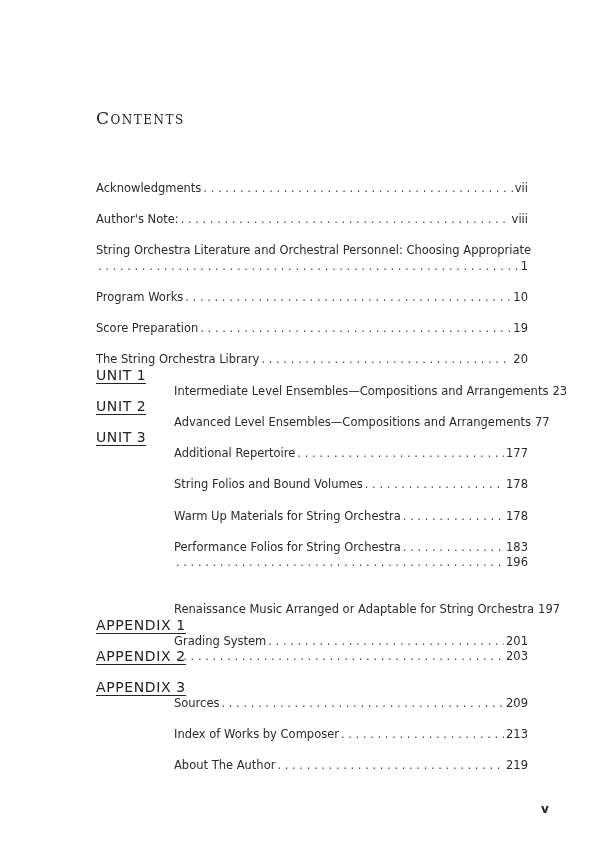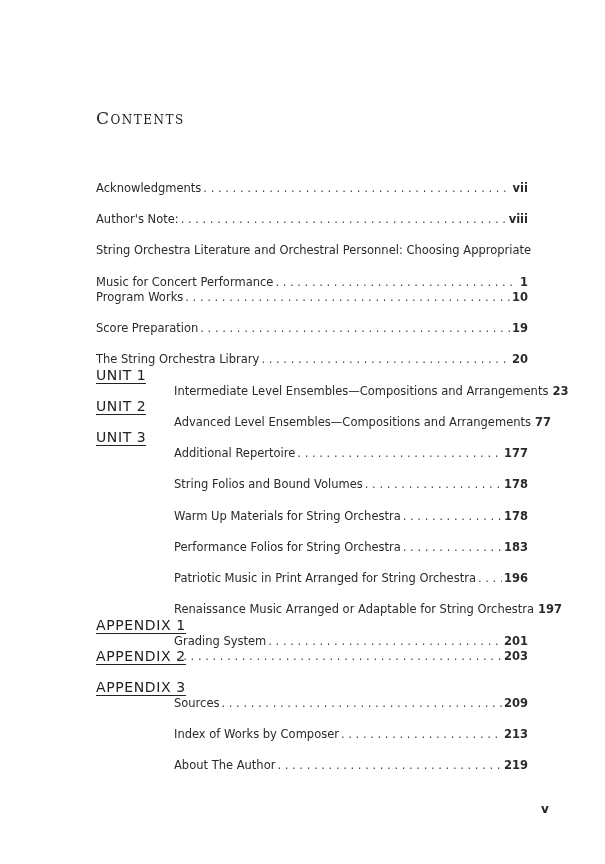--- a/index.html
+++ b/index.html
@@ -25,7 +25,7 @@
     letter-spacing: 2.4px; color: #444;
   }
   .leader::before { content: ". . . . . . . . . . . . . . . . . . . . . . . . . . . . . . . . . . . . . . . . . . . . . . . . . . . . . . . . . . . . . . . . . . . . . . . . . . . . . . . . . . . . . . . . . . . . . . . . . . . . . ."; letter-spacing: 0; }
-  .page { white-space: nowrap; text-align: right; font-weight: bold; }
+  .page { white-space: nowrap; text-align: right; }
   .tag {
     position: absolute; left: 96px; font-size: 14px; letter-spacing: 0.6px;
     color: #222; padding-bottom: 1px; border-bottom: 1.5px solid #222; line-height: 14px;

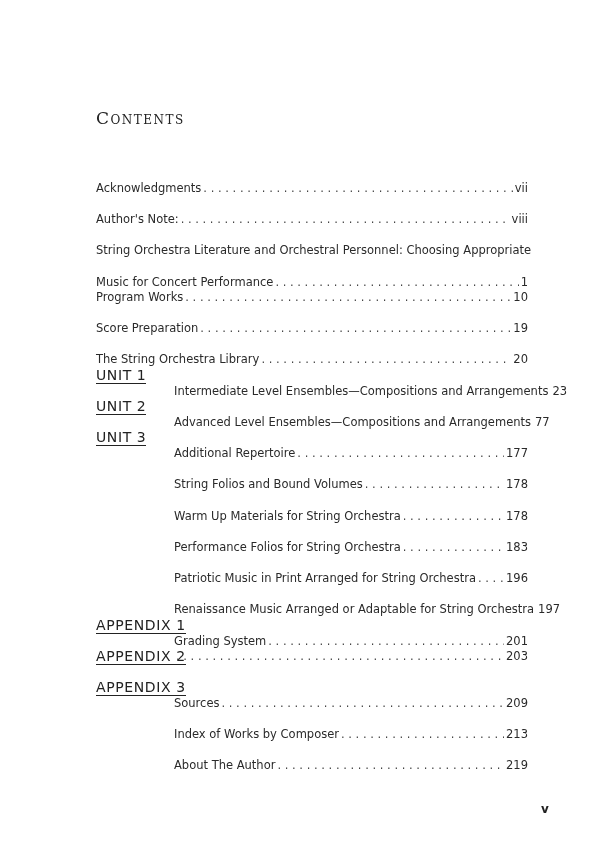--- a/index.html
+++ b/index.html
@@ -58,7 +58,6 @@
       <span class="label">String Orchestra Literature and Orchestral Personnel: Choosing Appropriate</span>
     </div>
   <div class="row">
-      <span class="label">Music for Concert Performance</span>
       <span class="leader"></span>
       <span class="page">1</span>
     </div>

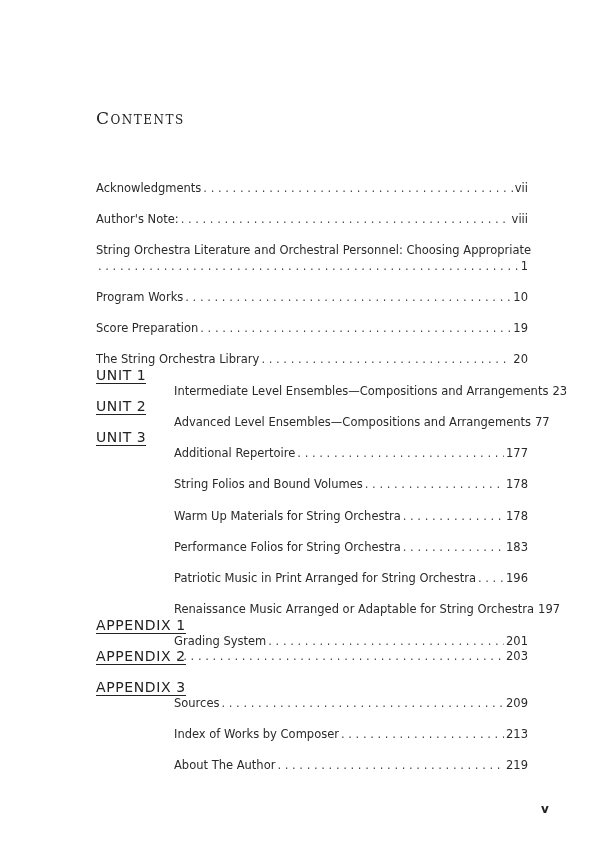--- a/index.html
+++ b/index.html
@@ -132,7 +132,6 @@
 </div>
 <div class="entry sub" style="top:554px">
   <div class="row">
-      <span class="label">Patriotic Music in Print Arranged for String Orchestra</span>
       <span class="leader"></span>
       <span class="page">196</span>
     </div>

